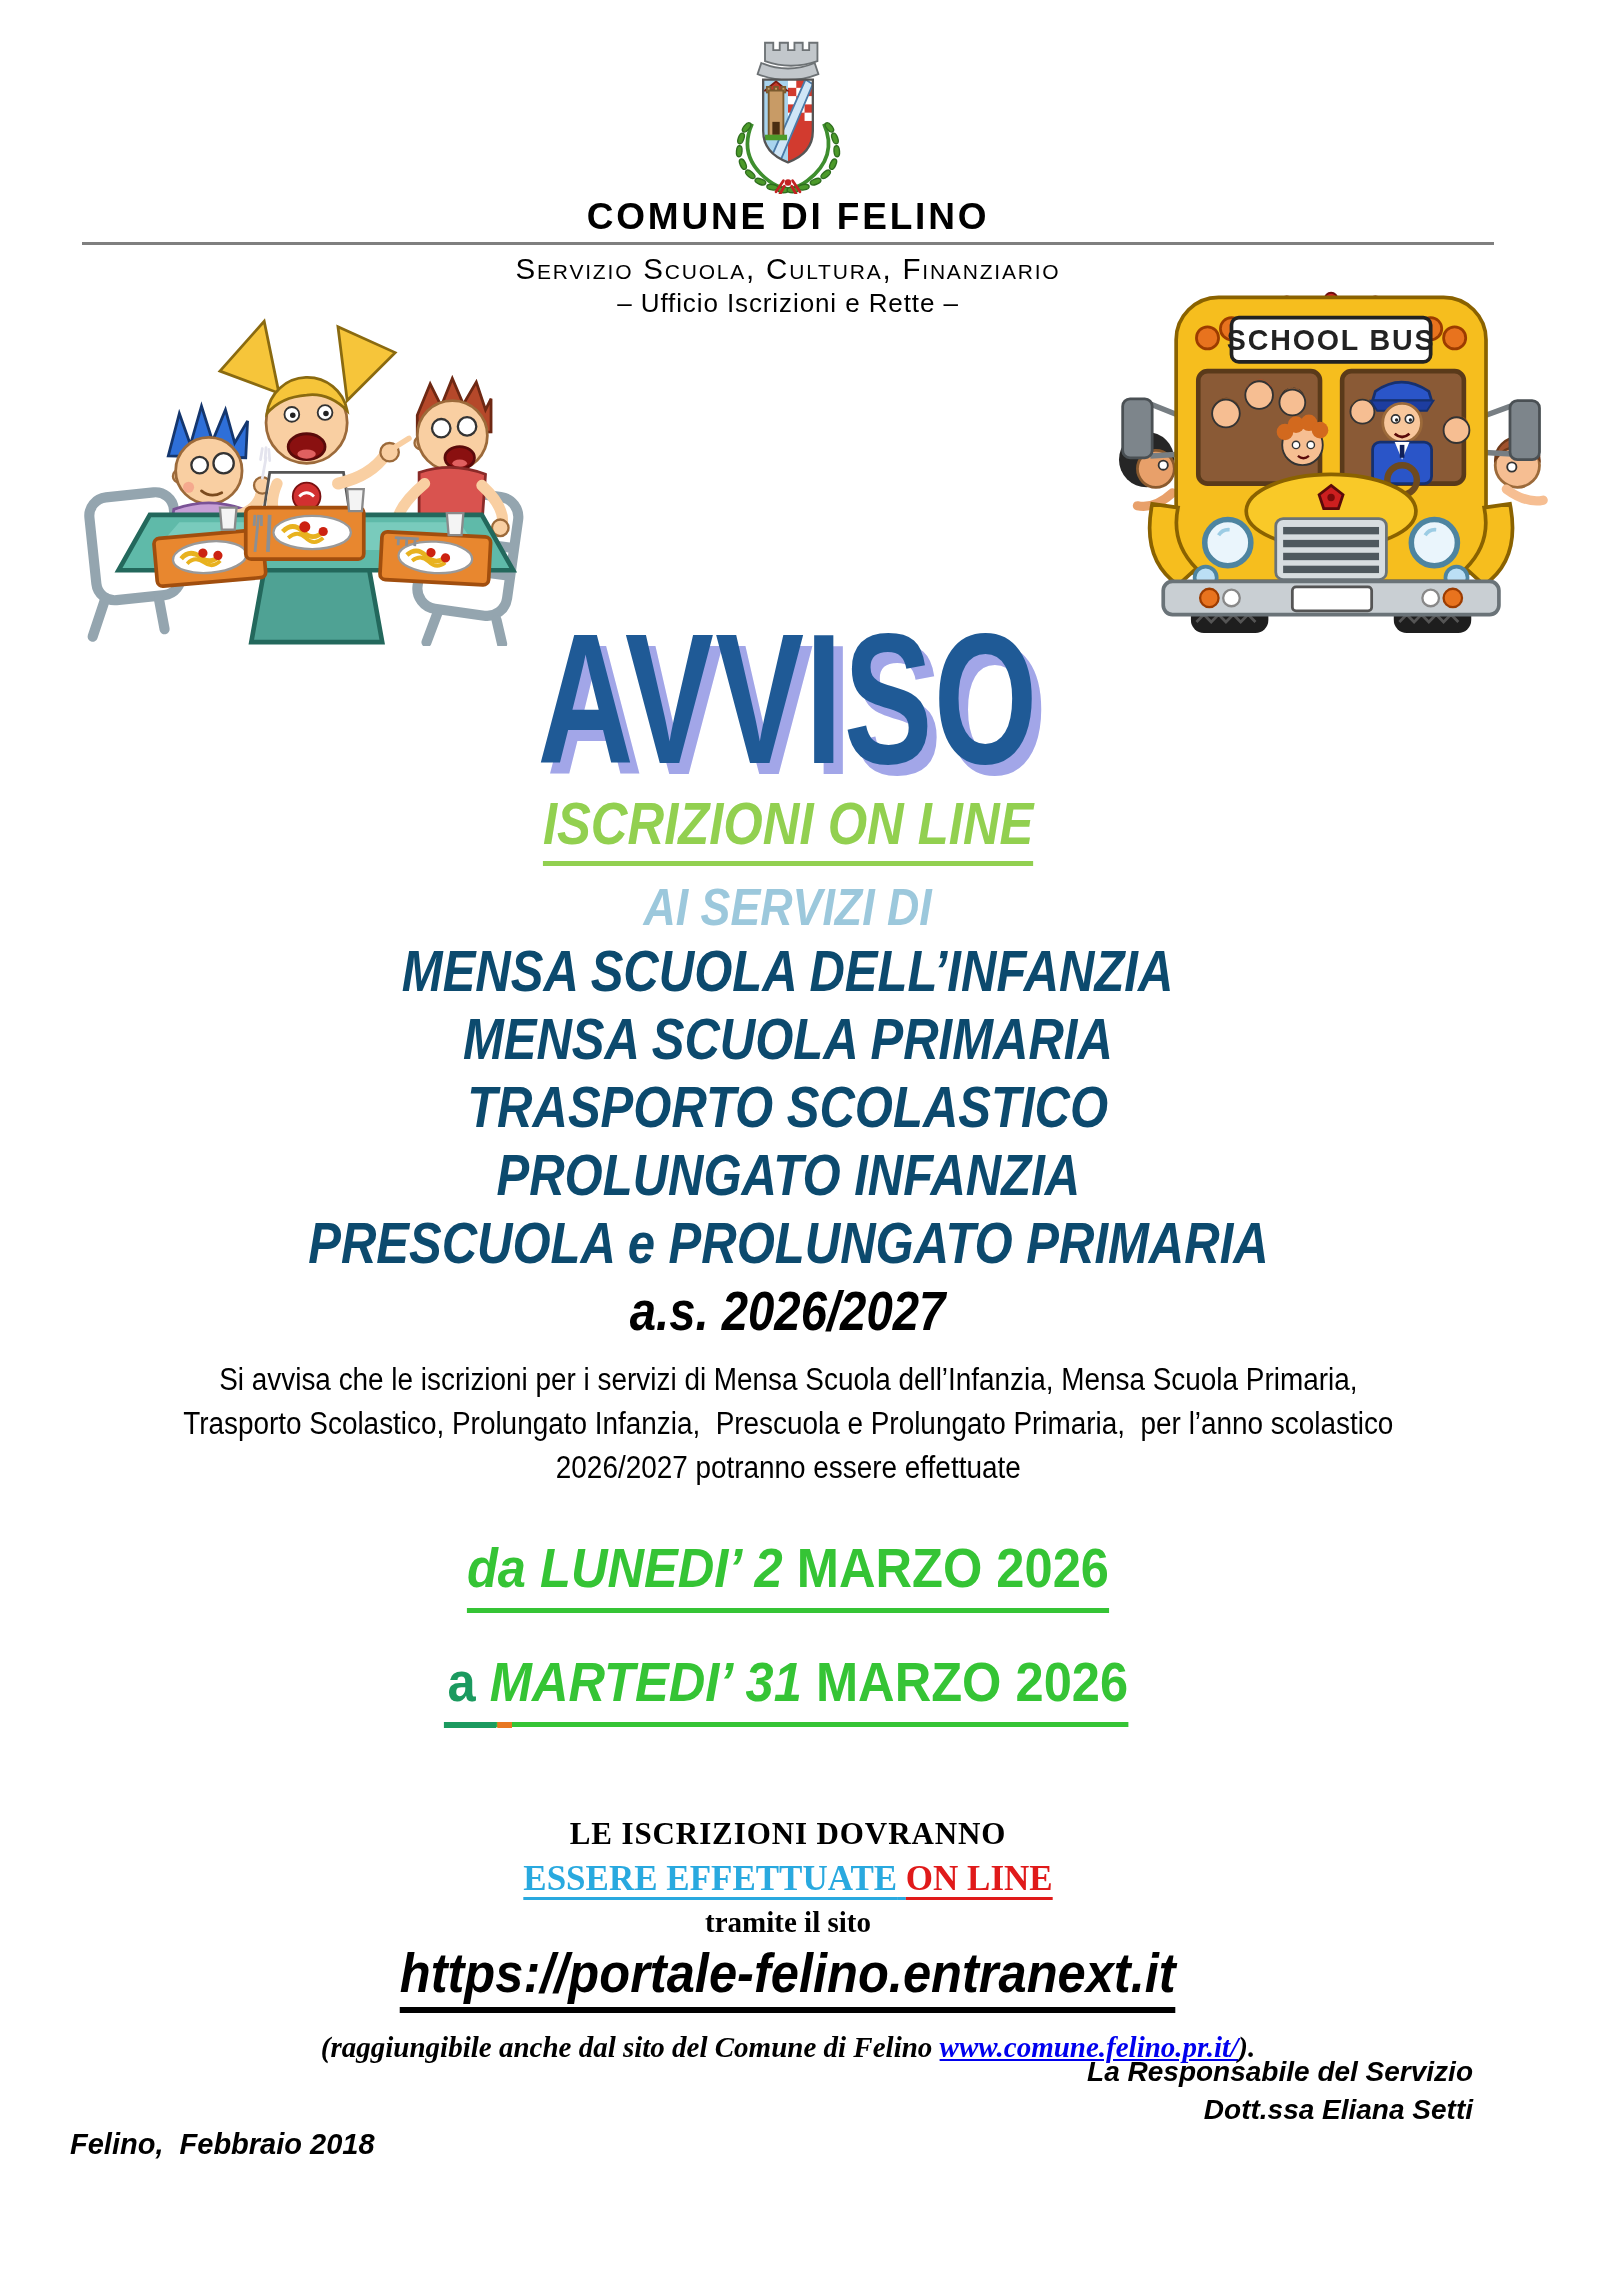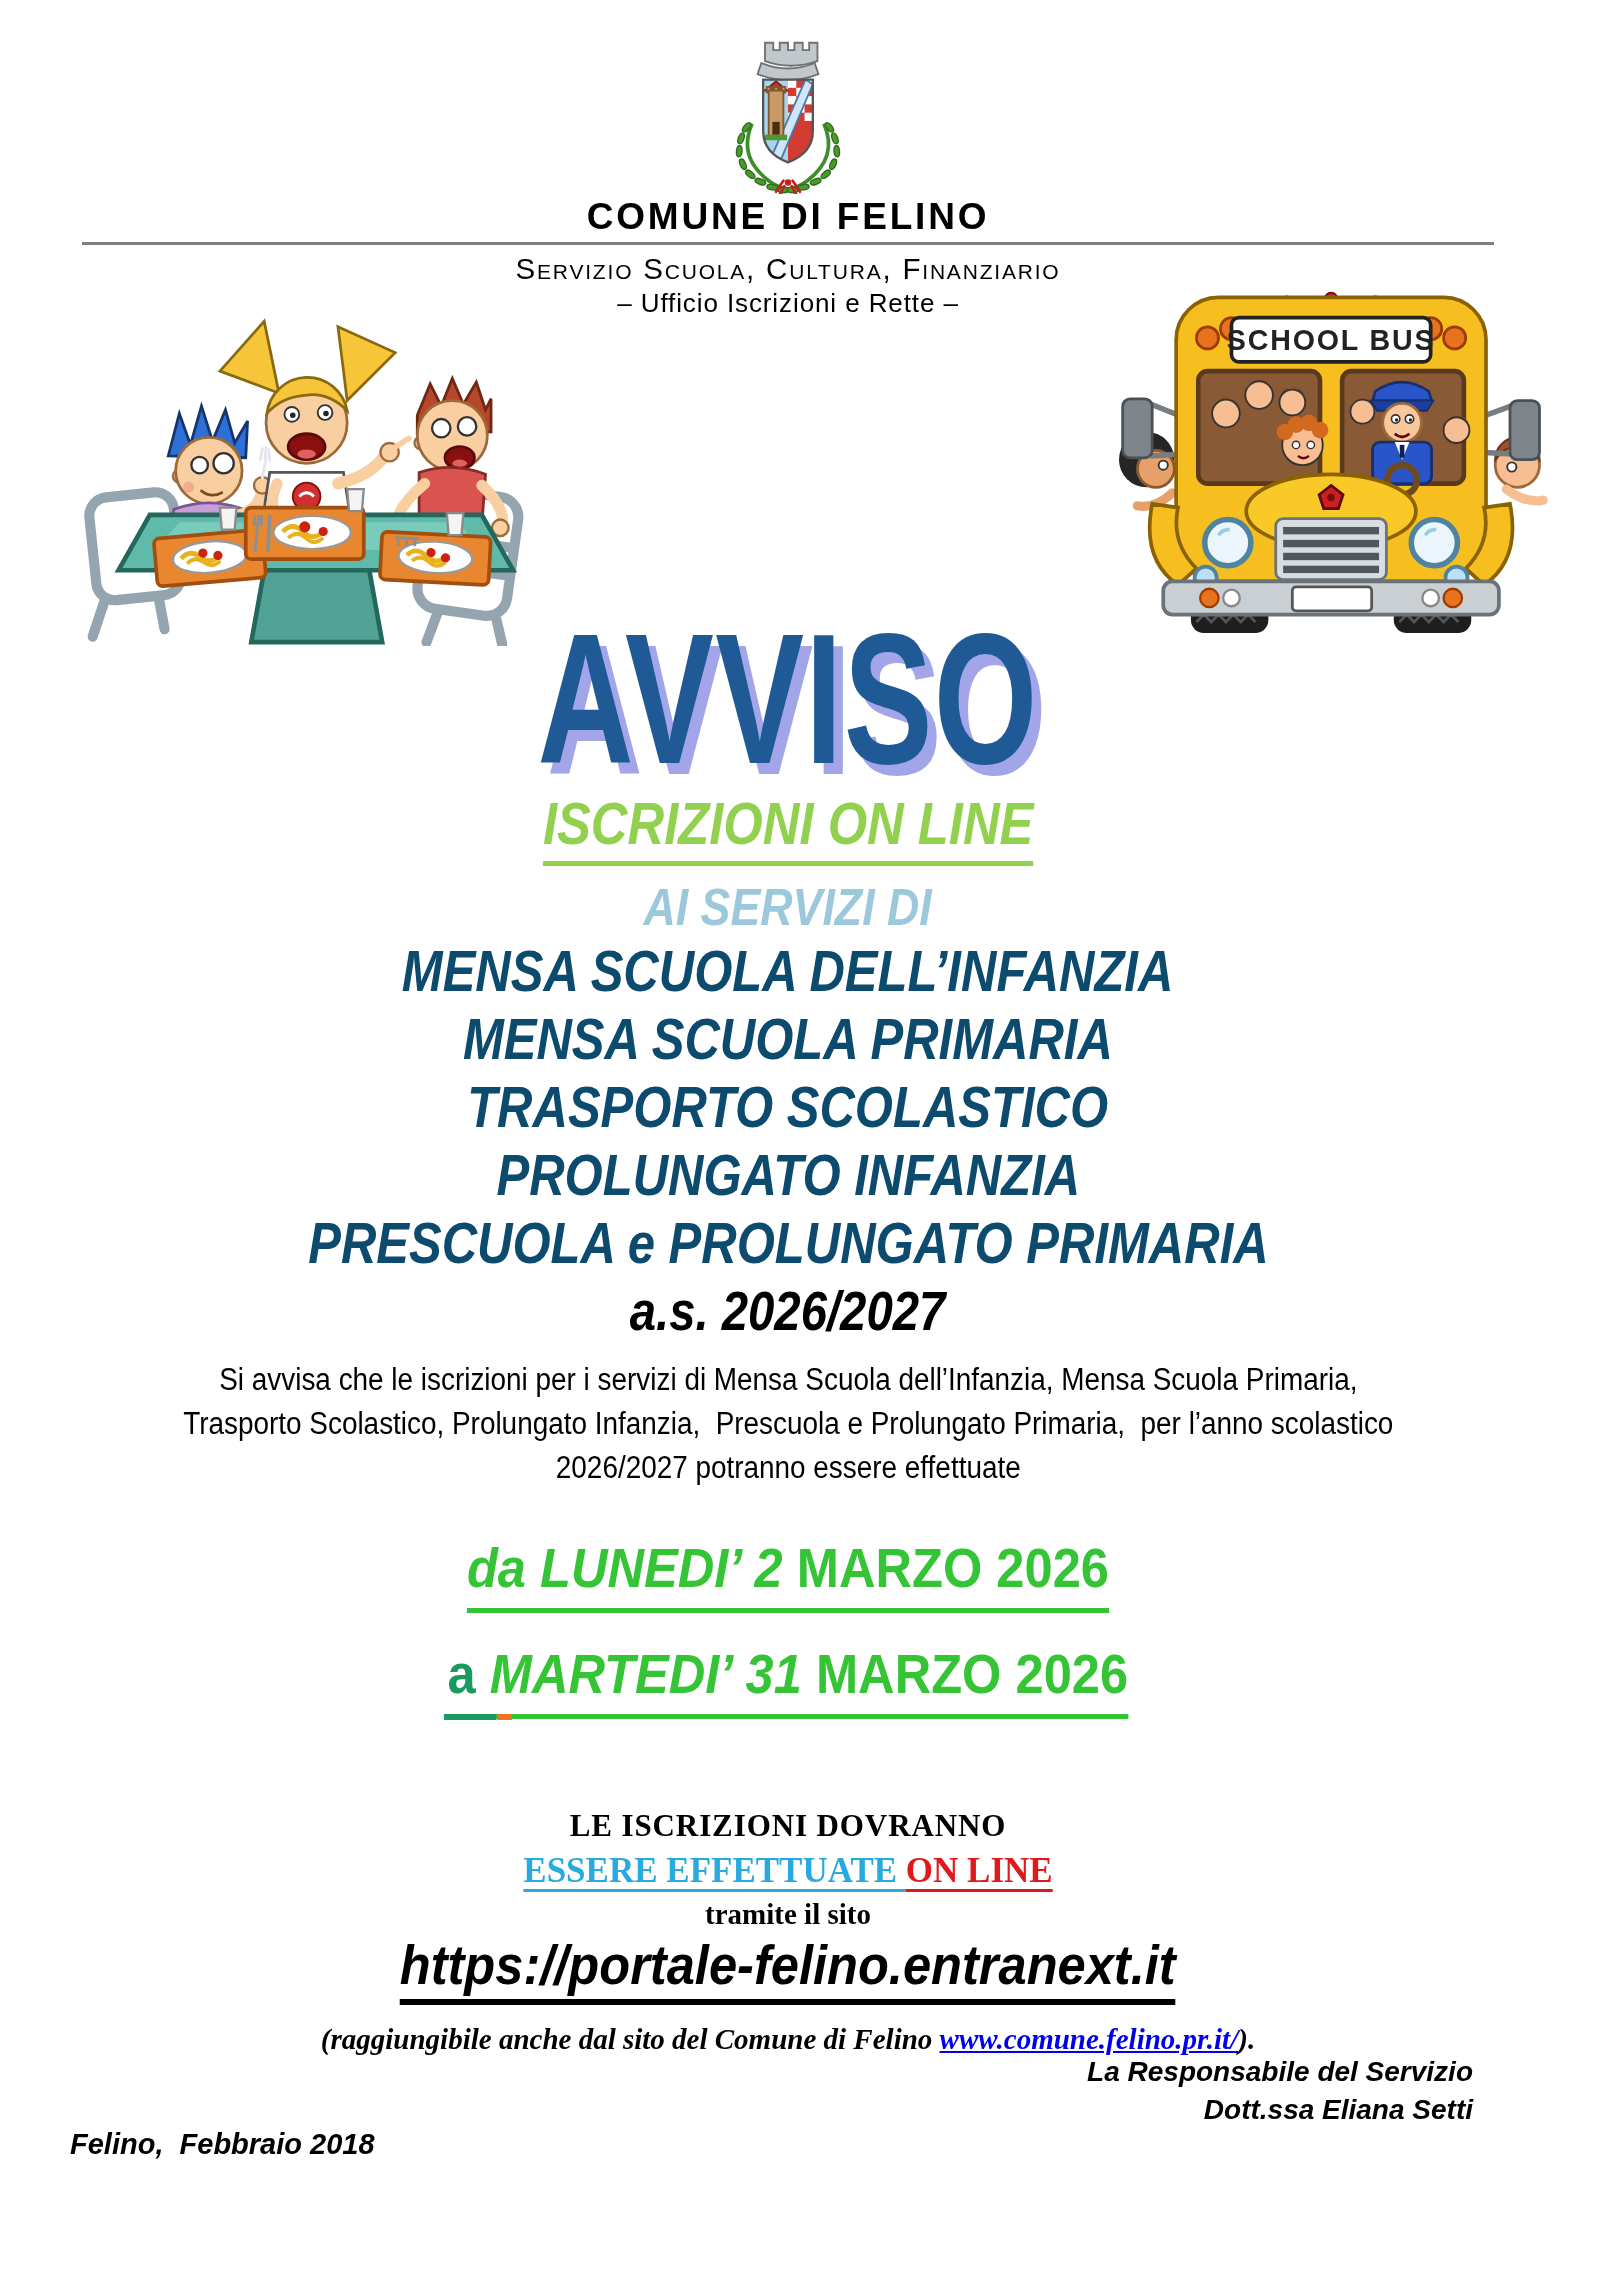--- a/index.html
+++ b/index.html
@@ -48,7 +48,7 @@
   .date-line { font-size: 55px; font-weight: bold; color: #35C435; }
   .date-line .cond { transform: scaleX(0.92); }
   .dl1 { margin-top: 46px; text-align: center; }
-  .dl2 { margin-top: 29px; }
+  .dl2 { margin-top: 37px; }
   .useg { display: inline-block; border-bottom: 5.5px solid #35C435; padding-bottom: 8.3px; white-space: pre; }
   .useg2 { position: relative; }
   .useg2::before { content: ""; position: absolute; left: -3.7px; bottom: -5.5px; width: 57px; height: 5.5px; background: #1B9A5F; }

